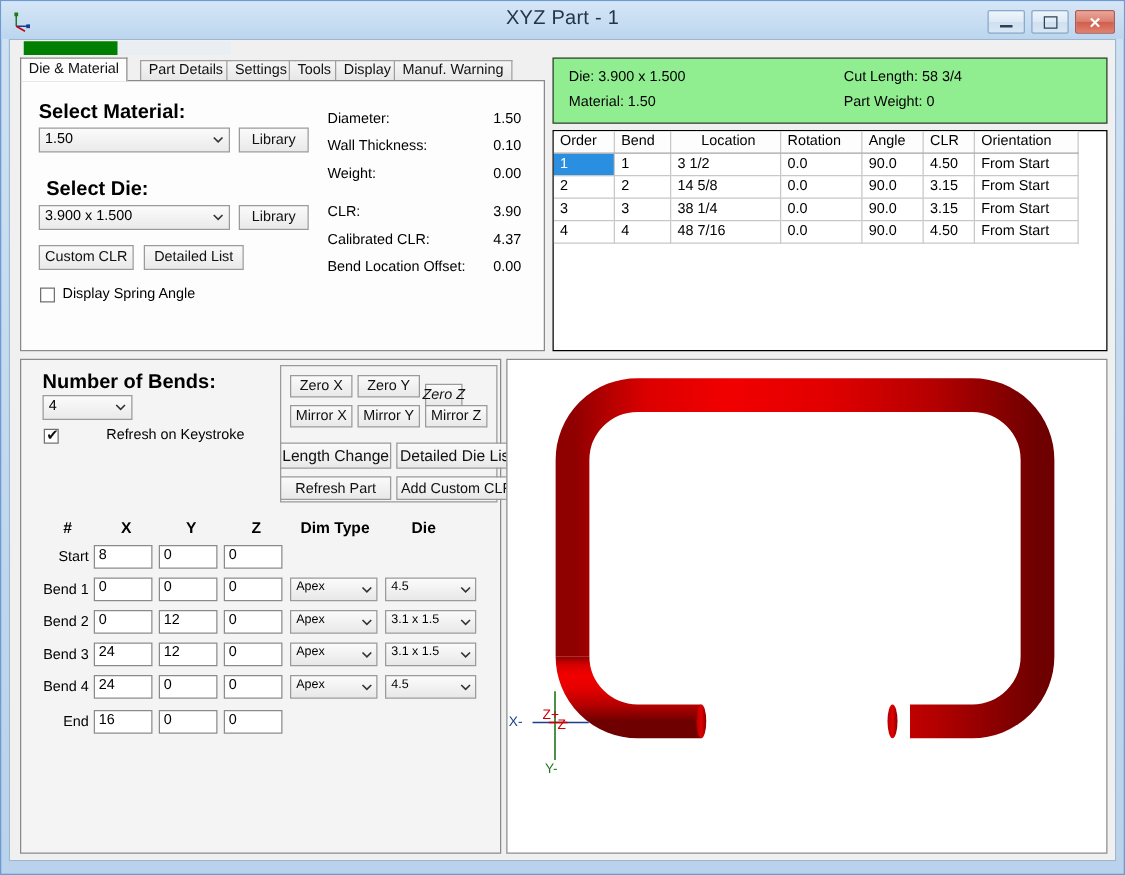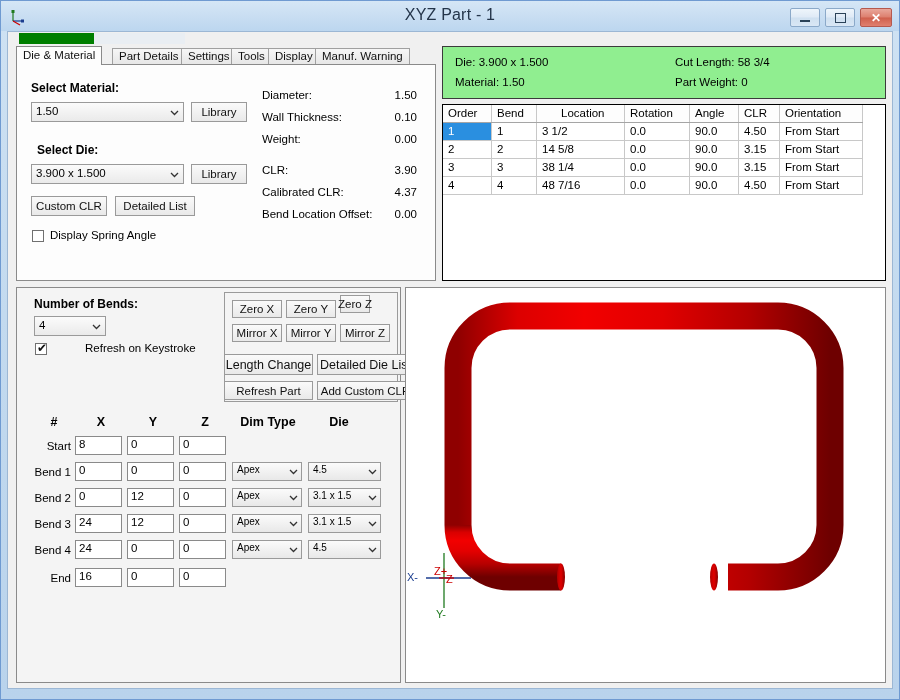--- a/index.html
+++ b/index.html
@@ -102,7 +102,7 @@
   }
 
   .sec-label{
-    position:absolute;font-weight:bold;font-size:12px;color:#000;
+    position:absolute;font-weight:bold;font-size:16px;color:#000;
   }
   .combo{
     position:absolute;box-sizing:border-box;height:20px;

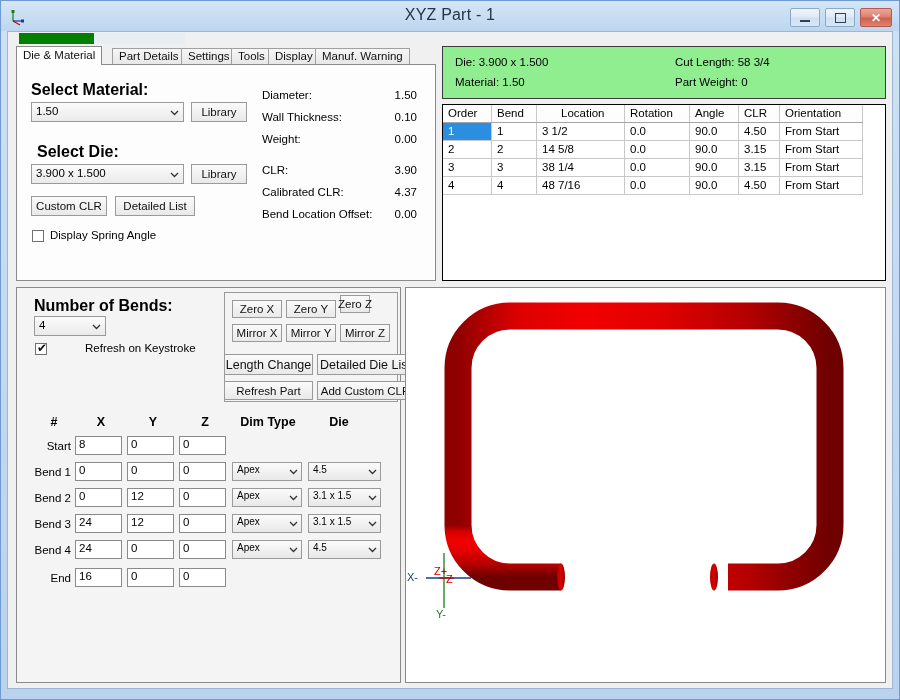--- a/index.html
+++ b/index.html
@@ -376,7 +376,7 @@
       <div id="inner-btnbox">
         <div class="btn" style="left:7px;top:7px;width:50px;height:18px;">Zero X</div>
         <div class="btn" style="left:61px;top:7px;width:50px;height:18px;">Zero Y</div>
-        <div class="btn" style="left:115px;top:2px;width:30px;height:18px;">Zero Z</div>
+        <div class="btn" style="left:115px;top:14px;width:30px;height:18px;font-style:italic;">Zero Z</div>
         <div class="btn" style="left:7px;top:31px;width:50px;height:18px;">Mirror X</div>
         <div class="btn" style="left:61px;top:31px;width:50px;height:18px;">Mirror Y</div>
         <div class="btn" style="left:115px;top:31px;width:50px;height:18px;">Mirror Z</div>

